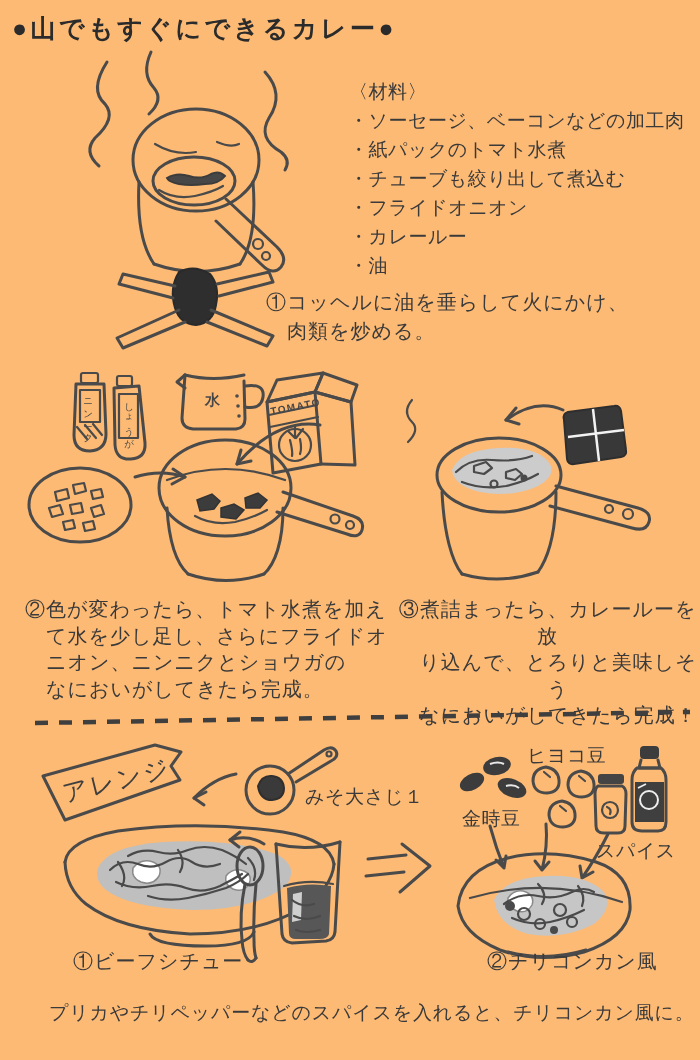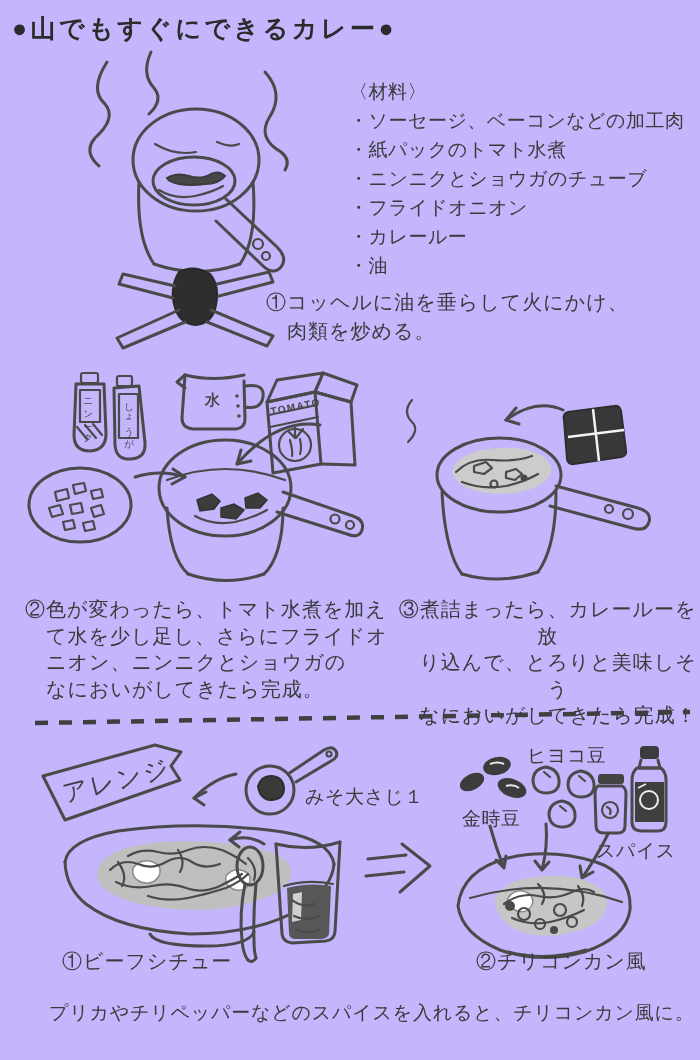--- a/index.html
+++ b/index.html
@@ -5,7 +5,7 @@
   * { margin:0; padding:0; box-sizing:border-box; }
   html,body { background:#ffffff; }
   .page {
-    position:relative; width:700px; height:1060px; background:#c4b5fd;
+    position:relative; width:700px; height:1060px; background:#fdba74;
     overflow:hidden; font-family:"Liberation Sans", sans-serif; color:#3a3a3a;
   }
   .abs { position:absolute; }

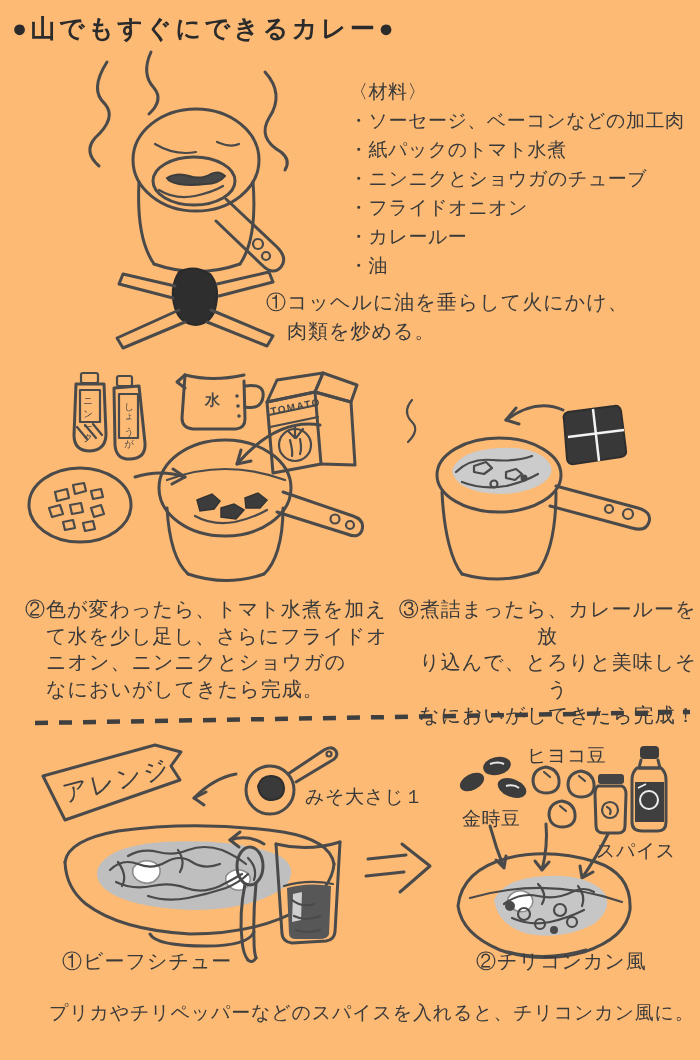--- a/index.html
+++ b/index.html
@@ -68,7 +68,7 @@
     <div>〈材料〉</div>
     <div>・ソーセージ、ベーコンなどの加工肉</div>
     <div>・紙パックのトマト水煮</div>
-    <div>・ニンニクとショウガのチューブ</div>
+    <div>・チューブも絞り出して煮込む</div>
     <div>・フライドオニオン</div>
     <div>・カレールー</div>
     <div>・油</div>

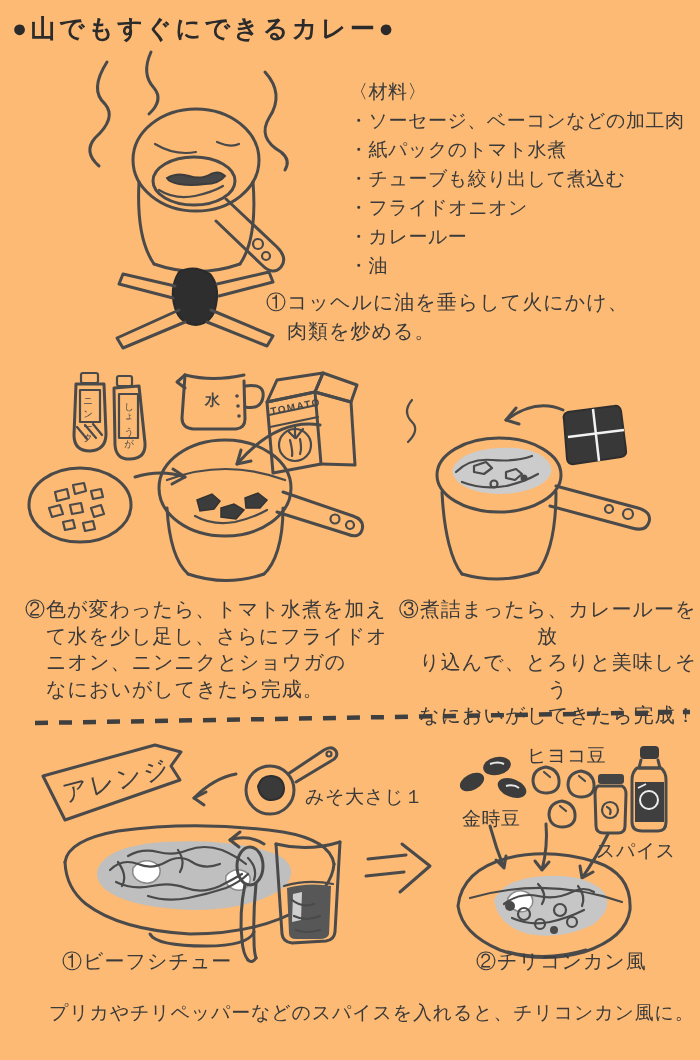--- a/index.html
+++ b/index.html
@@ -16,7 +16,7 @@
   .step.s1 .line { line-height:29px; }
   .step .cont { padding-left:21px; }
   .label { font-size:19px; letter-spacing:.5px; color:#3a3a3a; }
-  .label-lg { font-size:20px; letter-spacing:1px; }
+  .label-lg { font-size:20px; letter-spacing:1px;margin-left:11px; }
   .vert { writing-mode:vertical-rl; text-orientation:upright; font-size:9.5px;
           letter-spacing:1px; color:#474747; }
   .tiny { font-size:15px; font-weight:bold; color:#474747; }

